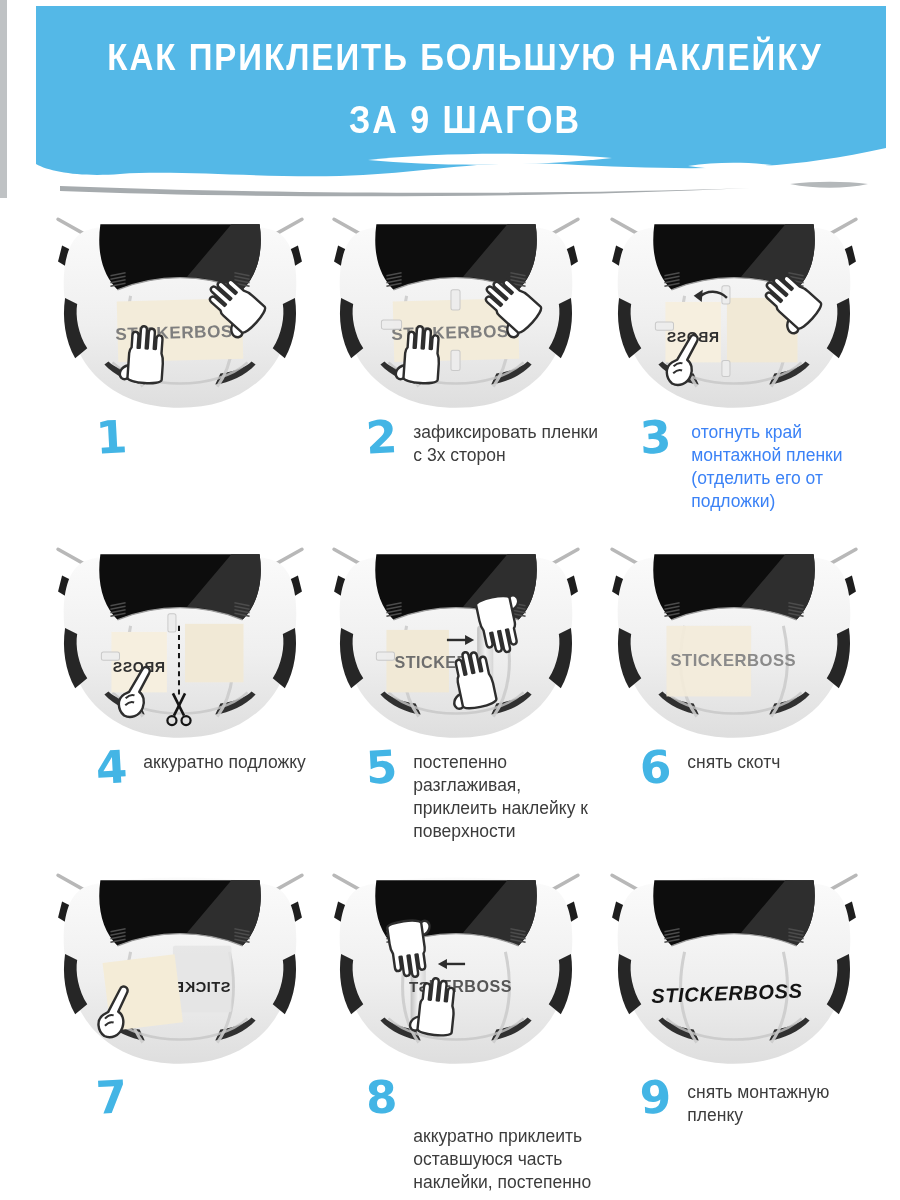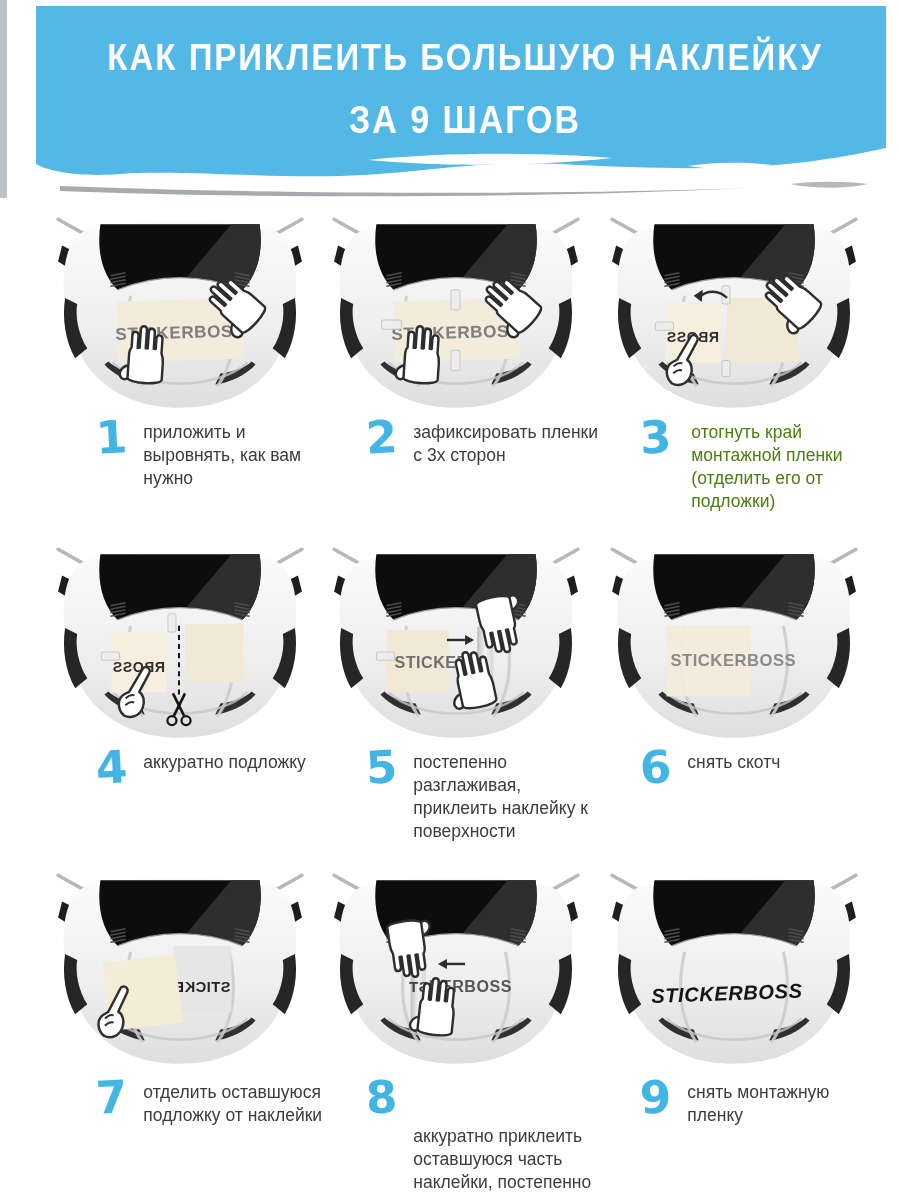--- a/index.html
+++ b/index.html
@@ -102,7 +102,6 @@
     </div>
     <div class="step" style="left: 96px; top: 418px;">
       <div class="step-num" style="color: rgb(67, 181, 229);">1</div>
-      <div class="step-label" style="color: rgb(60, 60, 60);">приложить и выровнять, как вам нужно</div>
     </div>
     <div class="car-cell" style="left: 330px; top: 213px;">
       <svg viewBox="0 0 250 196" width="252" height="198">

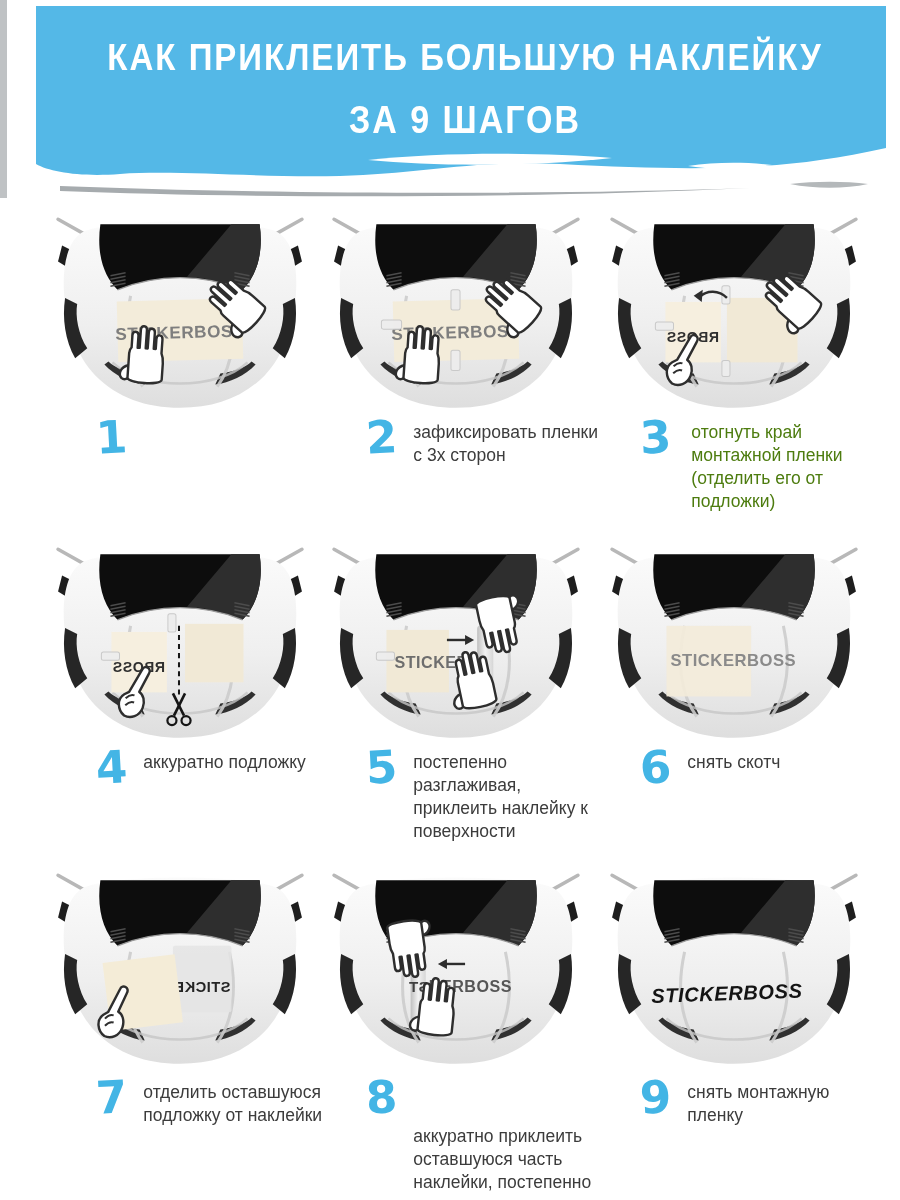--- a/index.html
+++ b/index.html
@@ -230,7 +230,7 @@
     </div>
     <div class="step" style="left: 640px; top: 418px;">
       <div class="step-num" style="color: rgb(67, 181, 229);">3</div>
-      <div class="step-label" style="color: #4d7c0f; margin-left: 20px;">отогнуть край монтажной пленки (отделить его от подложки)</div>
+      <div class="step-label" style="color: #3b82f6; margin-left: 20px;">отогнуть край монтажной пленки (отделить его от подложки)</div>
     </div>
     <div class="car-cell" style="left: 54px; top: 543px;">
       <svg viewBox="0 0 250 196" width="252" height="198">

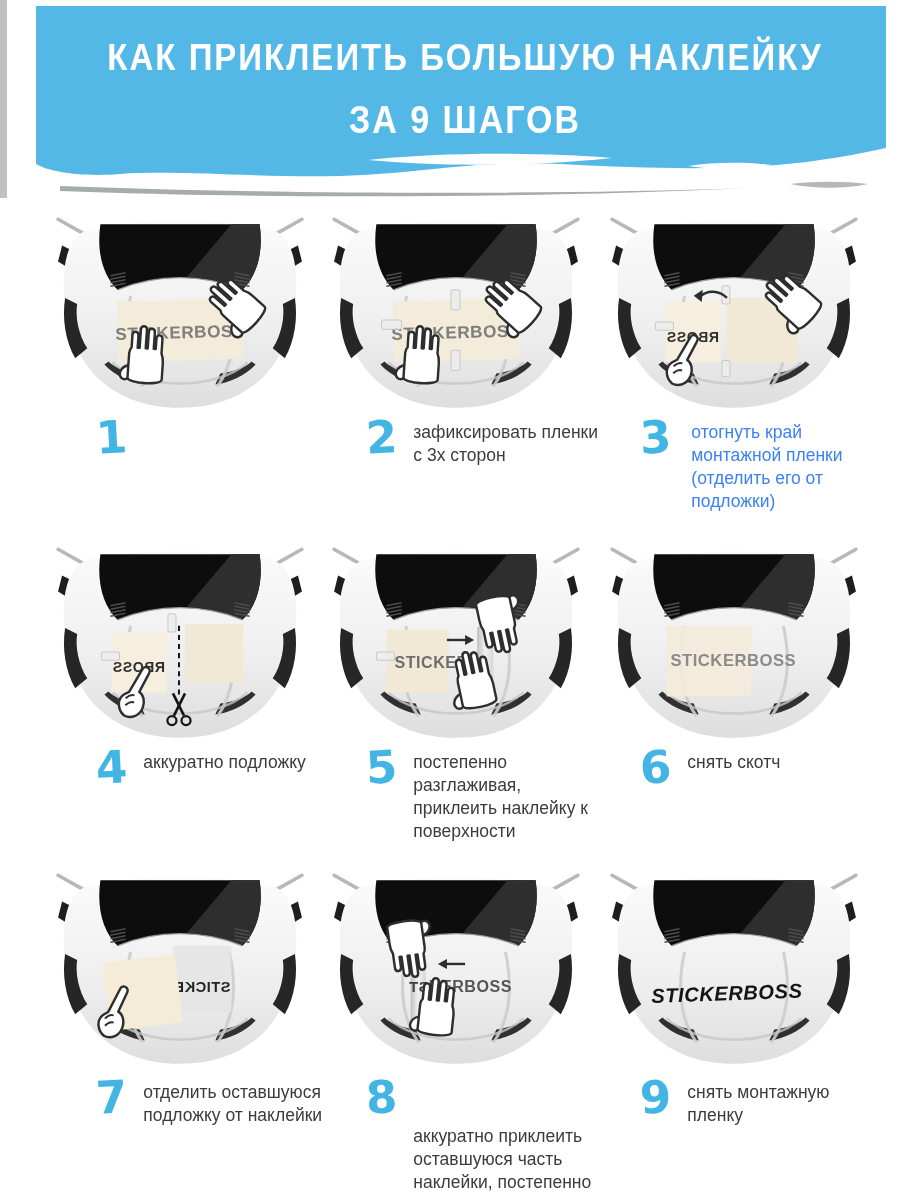--- a/index.html
+++ b/index.html
@@ -465,7 +465,6 @@
     </div>
     <div class="step" style="left: 96px; top: 1078px;">
       <div class="step-num" style="color: rgb(67, 181, 229);">7</div>
-      <div class="step-label" style="color: rgb(60, 60, 60);">отделить оставшуюся подложку от наклейки</div>
     </div>
     <div class="car-cell" style="left: 330px; top: 869px;">
       <svg viewBox="0 0 250 196" width="252" height="198">

